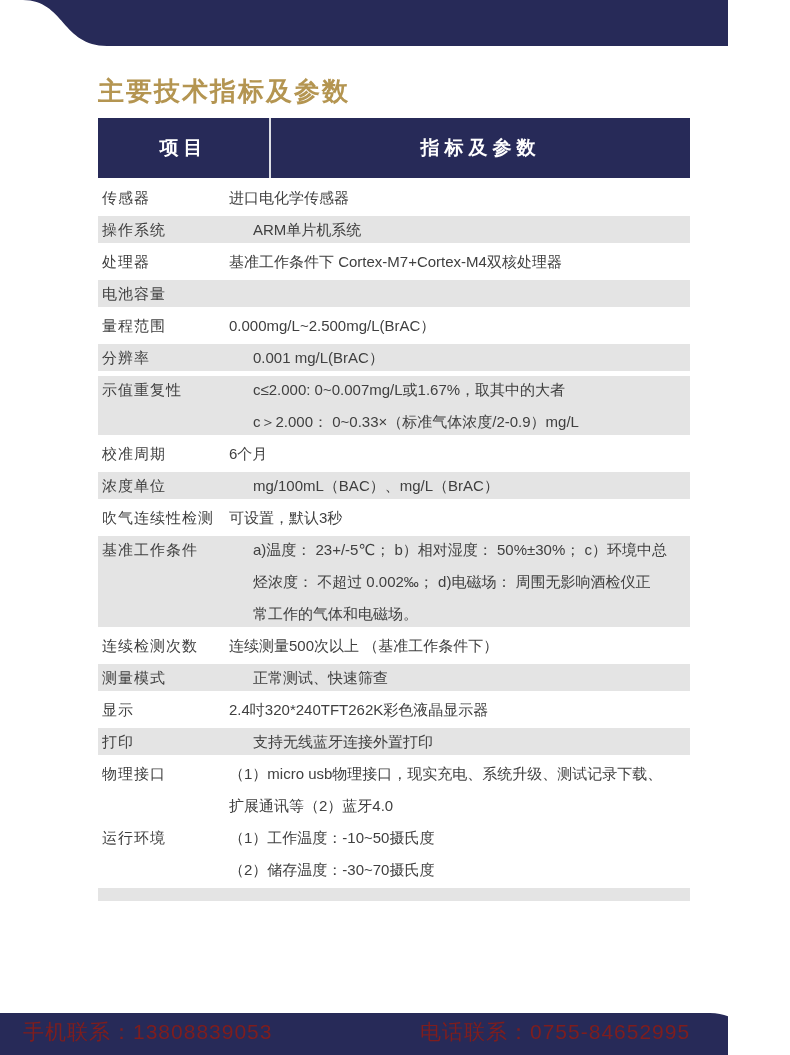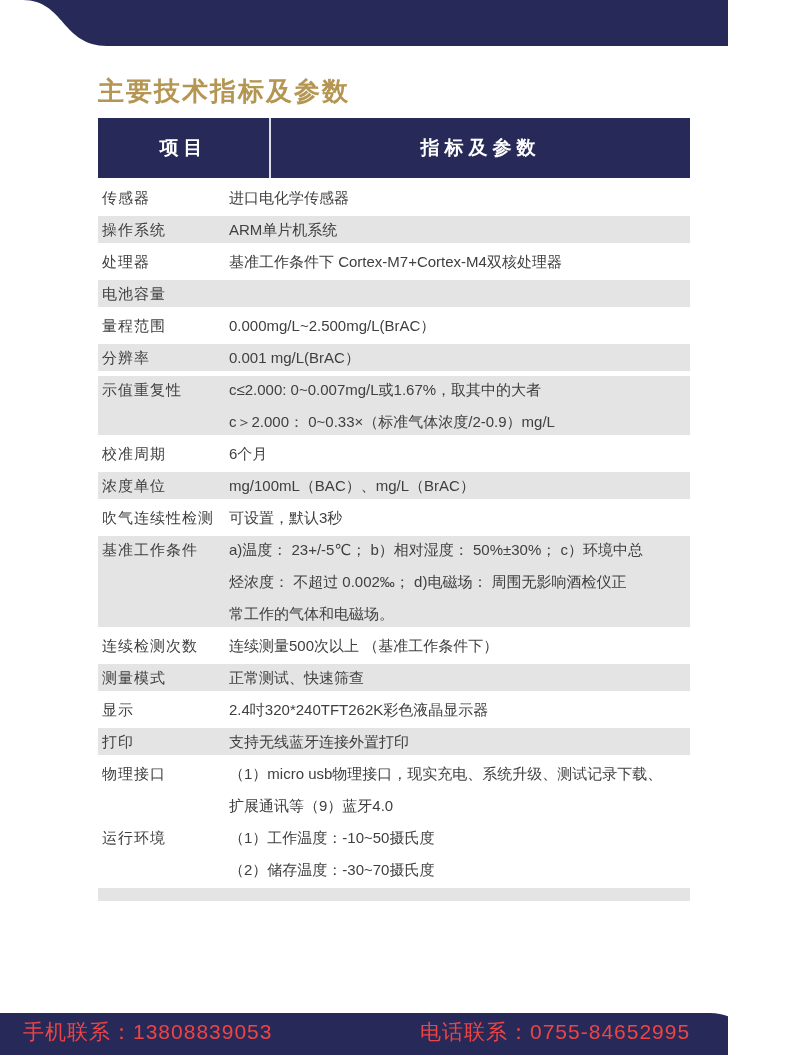--- a/index.html
+++ b/index.html
@@ -74,7 +74,7 @@
     color: #404040;
     font-size: 15px;
   }
-  .row.shaded { background: #e4e4e4; }
+  .row.shaded { background: #e4e4e4; gap: 24px; }
   .row.empty { height: 13px; }
   .row-label {
     width: 131px;

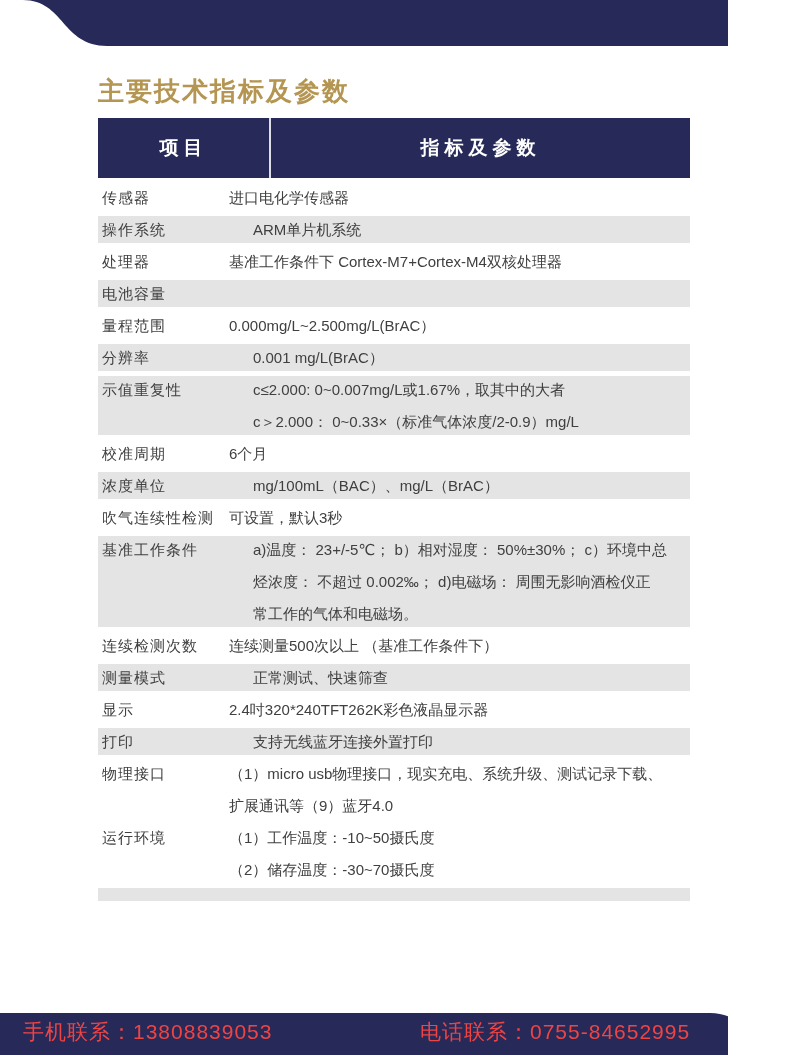--- a/index.html
+++ b/index.html
@@ -215,7 +215,7 @@
           <div class="row-label">物理接口</div>
           <div class="row-value">
             <div class="value-line">（1）micro usb物理接口，现实充电、系统升级、测试记录下载、</div>
-            <div class="value-line">扩展通讯等（9）蓝牙4.0</div>
+            <div class="value-line">扩展通讯等（2）蓝牙4.0</div>
           </div>
         </div>
         <div class="row">

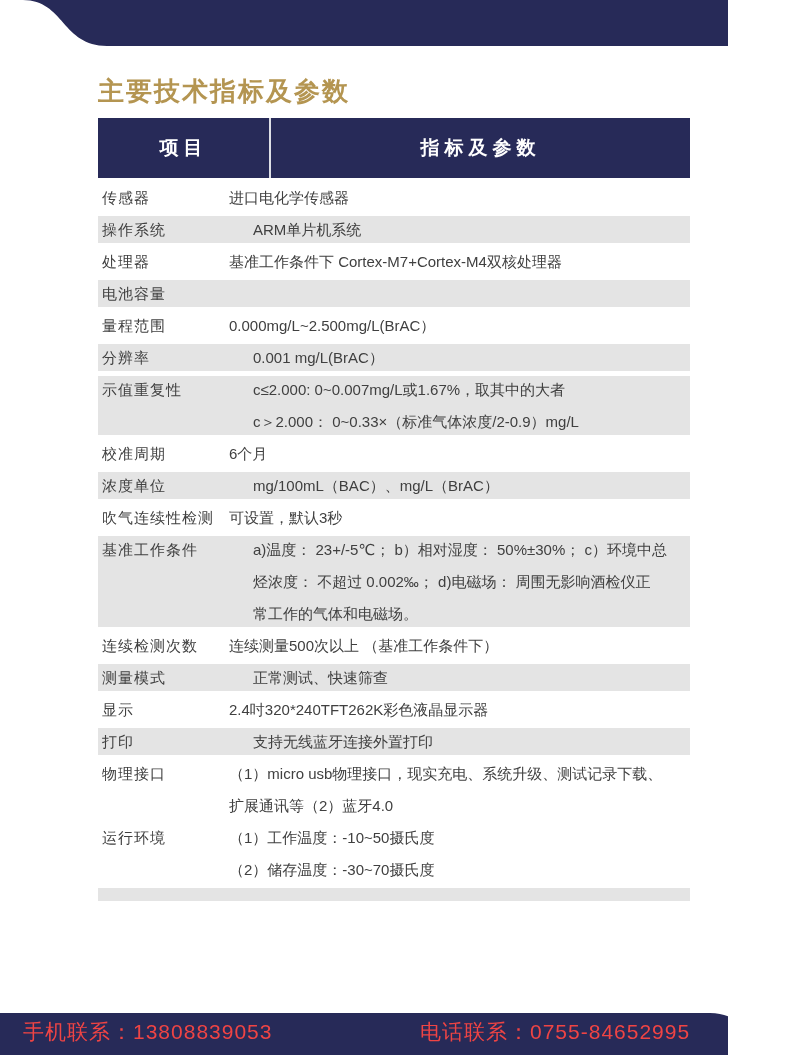--- a/index.html
+++ b/index.html
@@ -94,7 +94,7 @@
   .footer-text {
     position: absolute;
     bottom: 9px;
-    color: #ef4444;
+    color: #7f1d1d;
     font-size: 21px;
     letter-spacing: 1px;
     z-index: 2;

